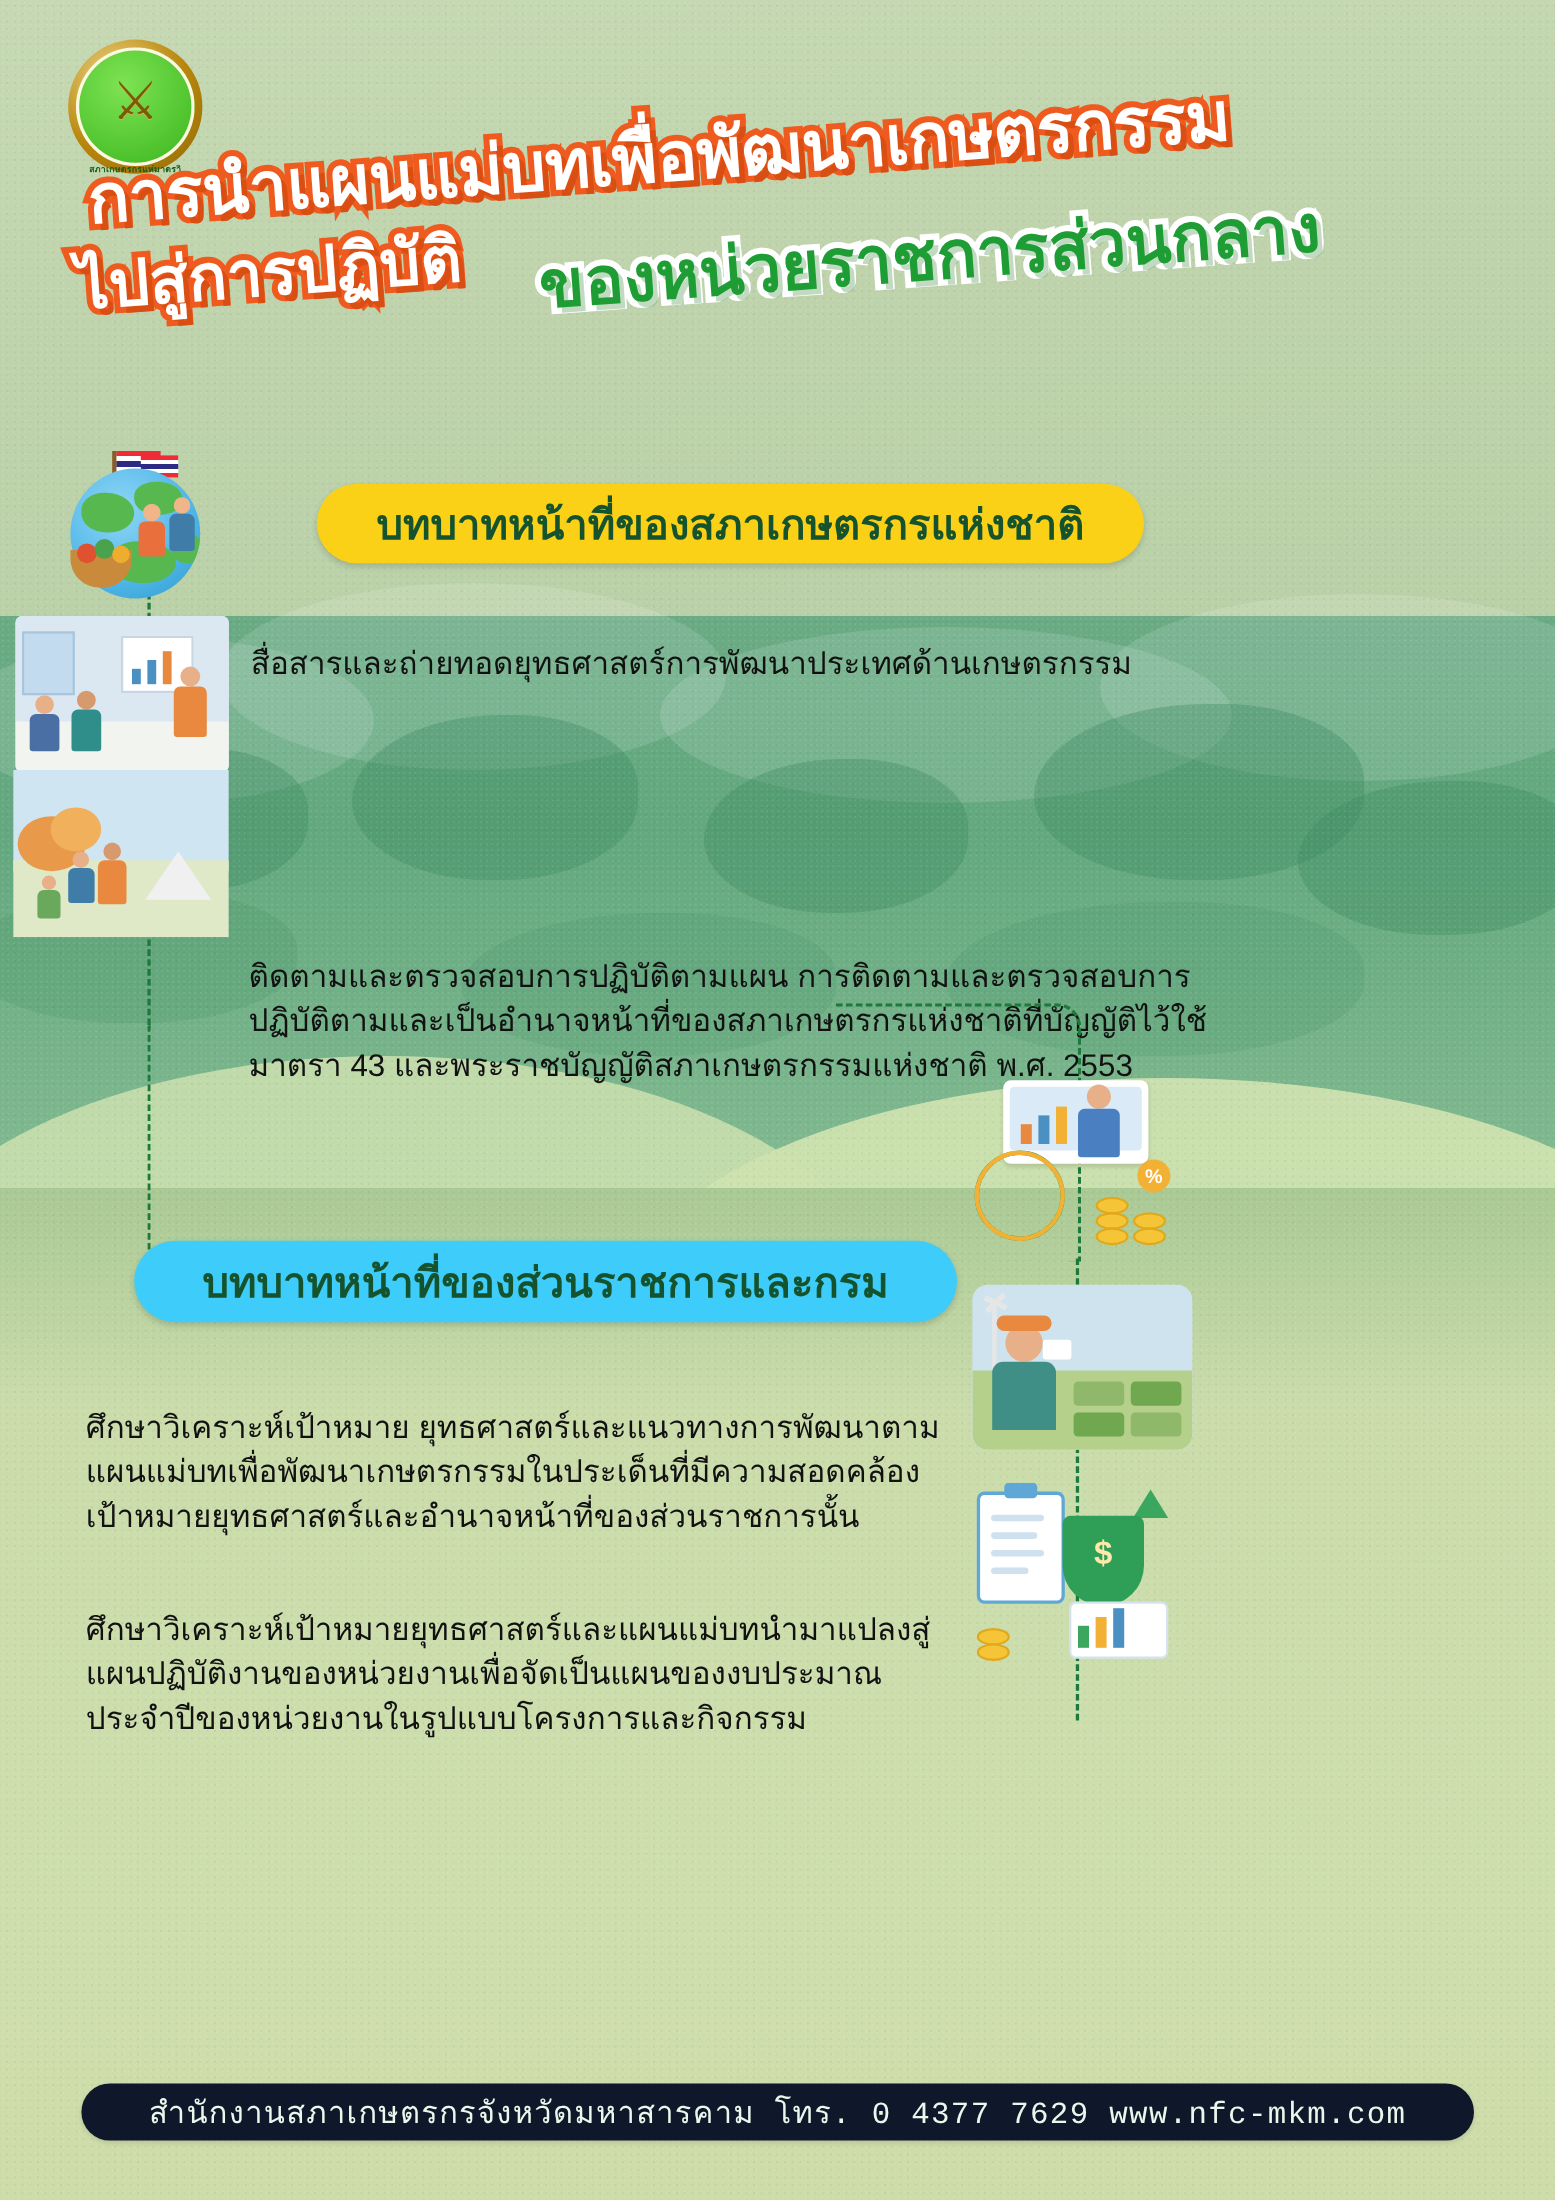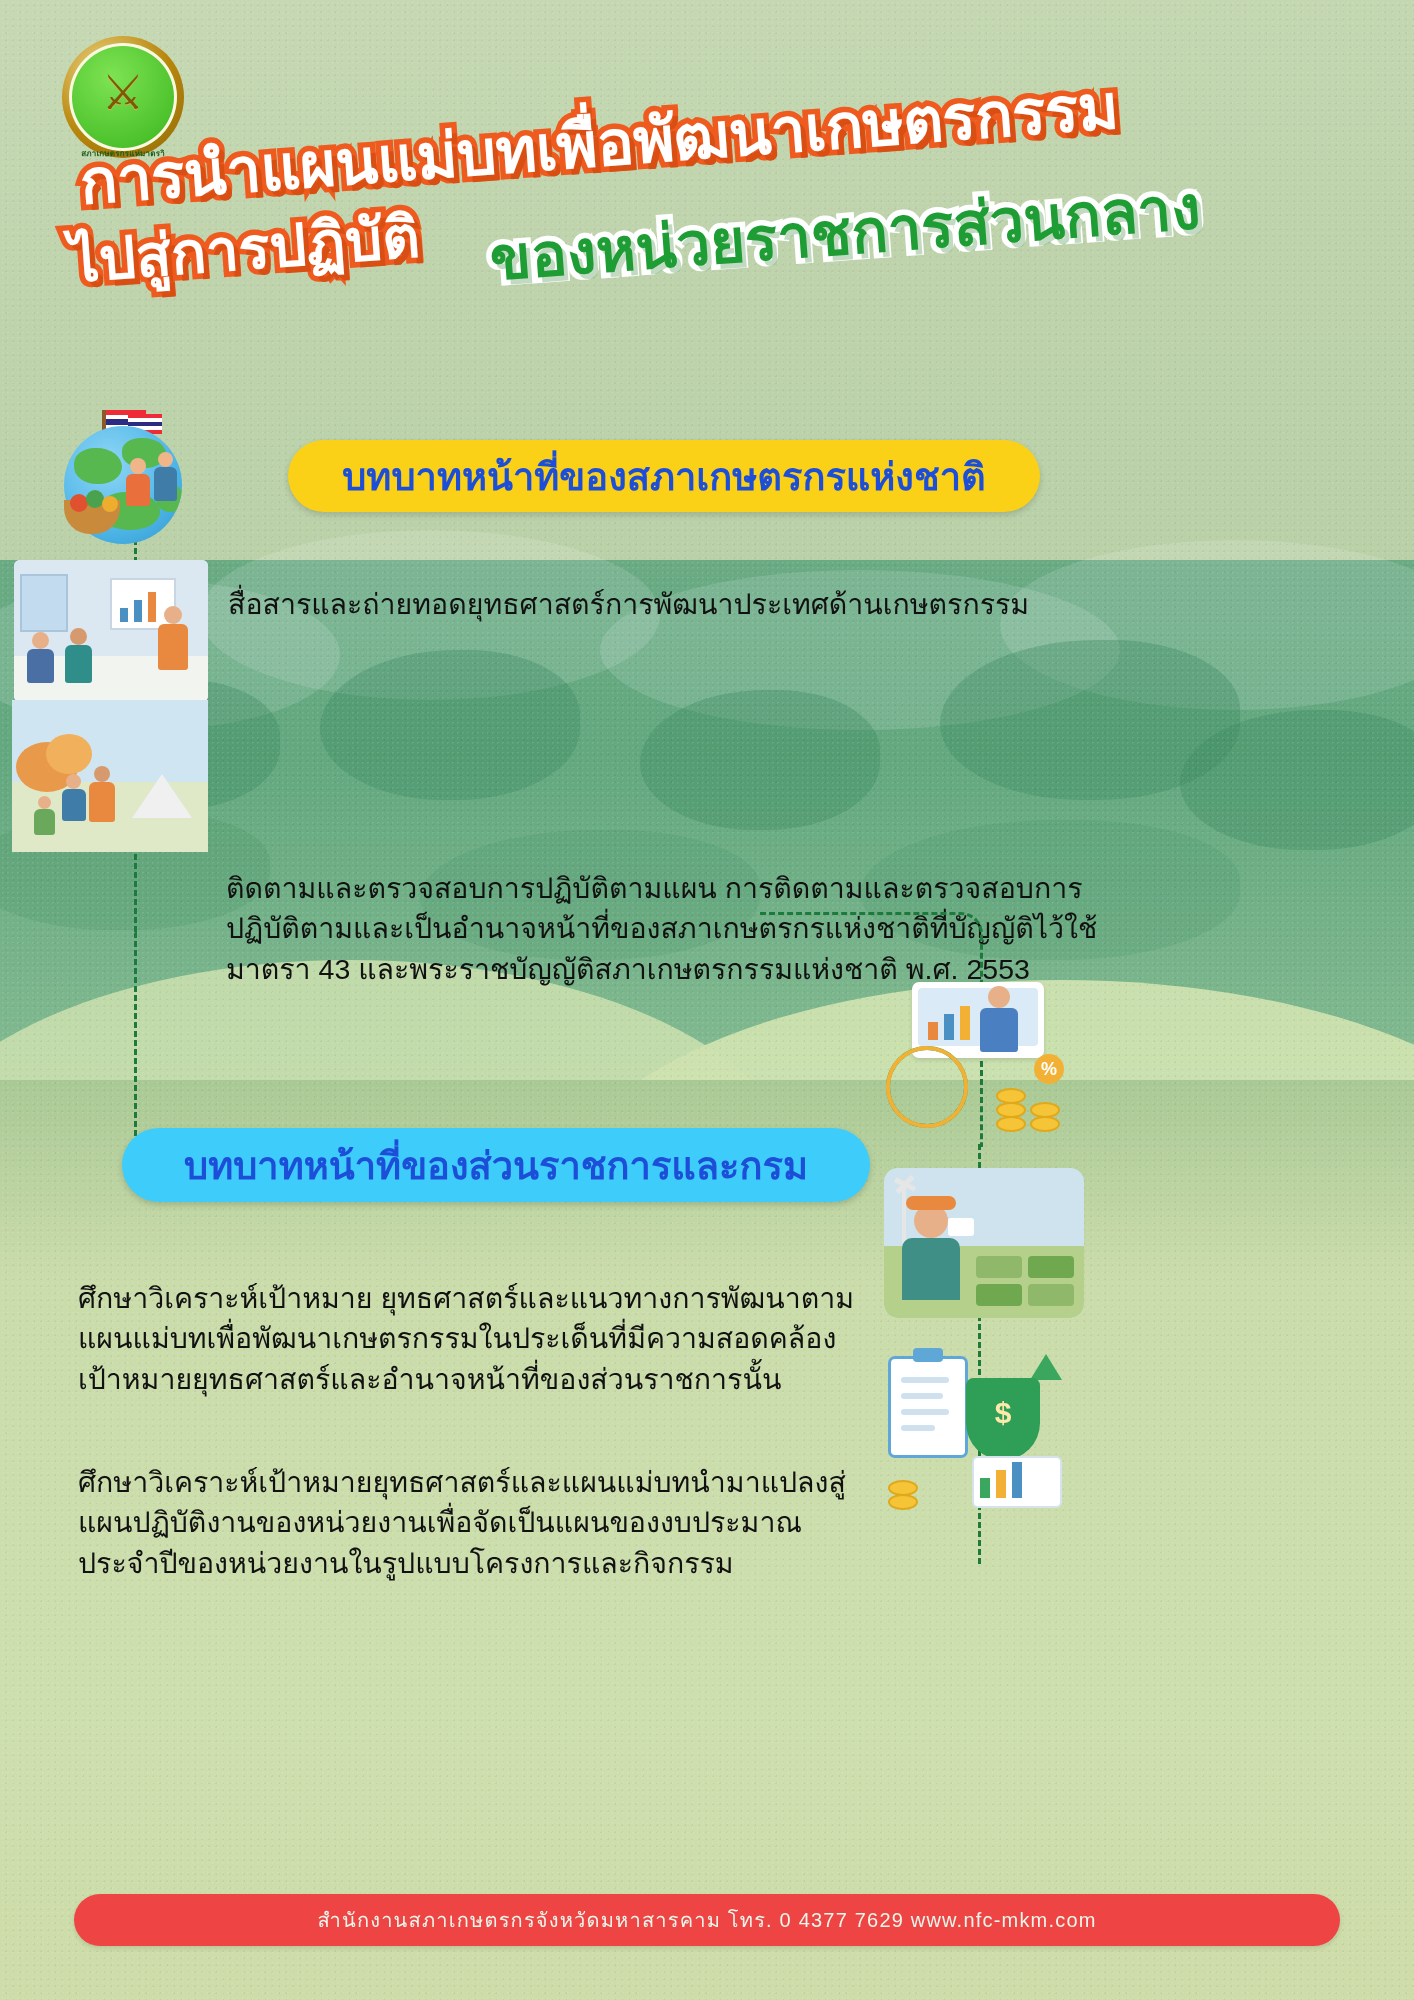--- a/index.html
+++ b/index.html
@@ -115,7 +115,7 @@
     position:absolute;
     display:flex;align-items:center;justify-content:center;
     border-radius:40px;
-    font-weight:bold;color:#1d4ed8;
+    font-weight:bold;color:#14532d;
     text-align:center;
   }
   .banner-yellow{

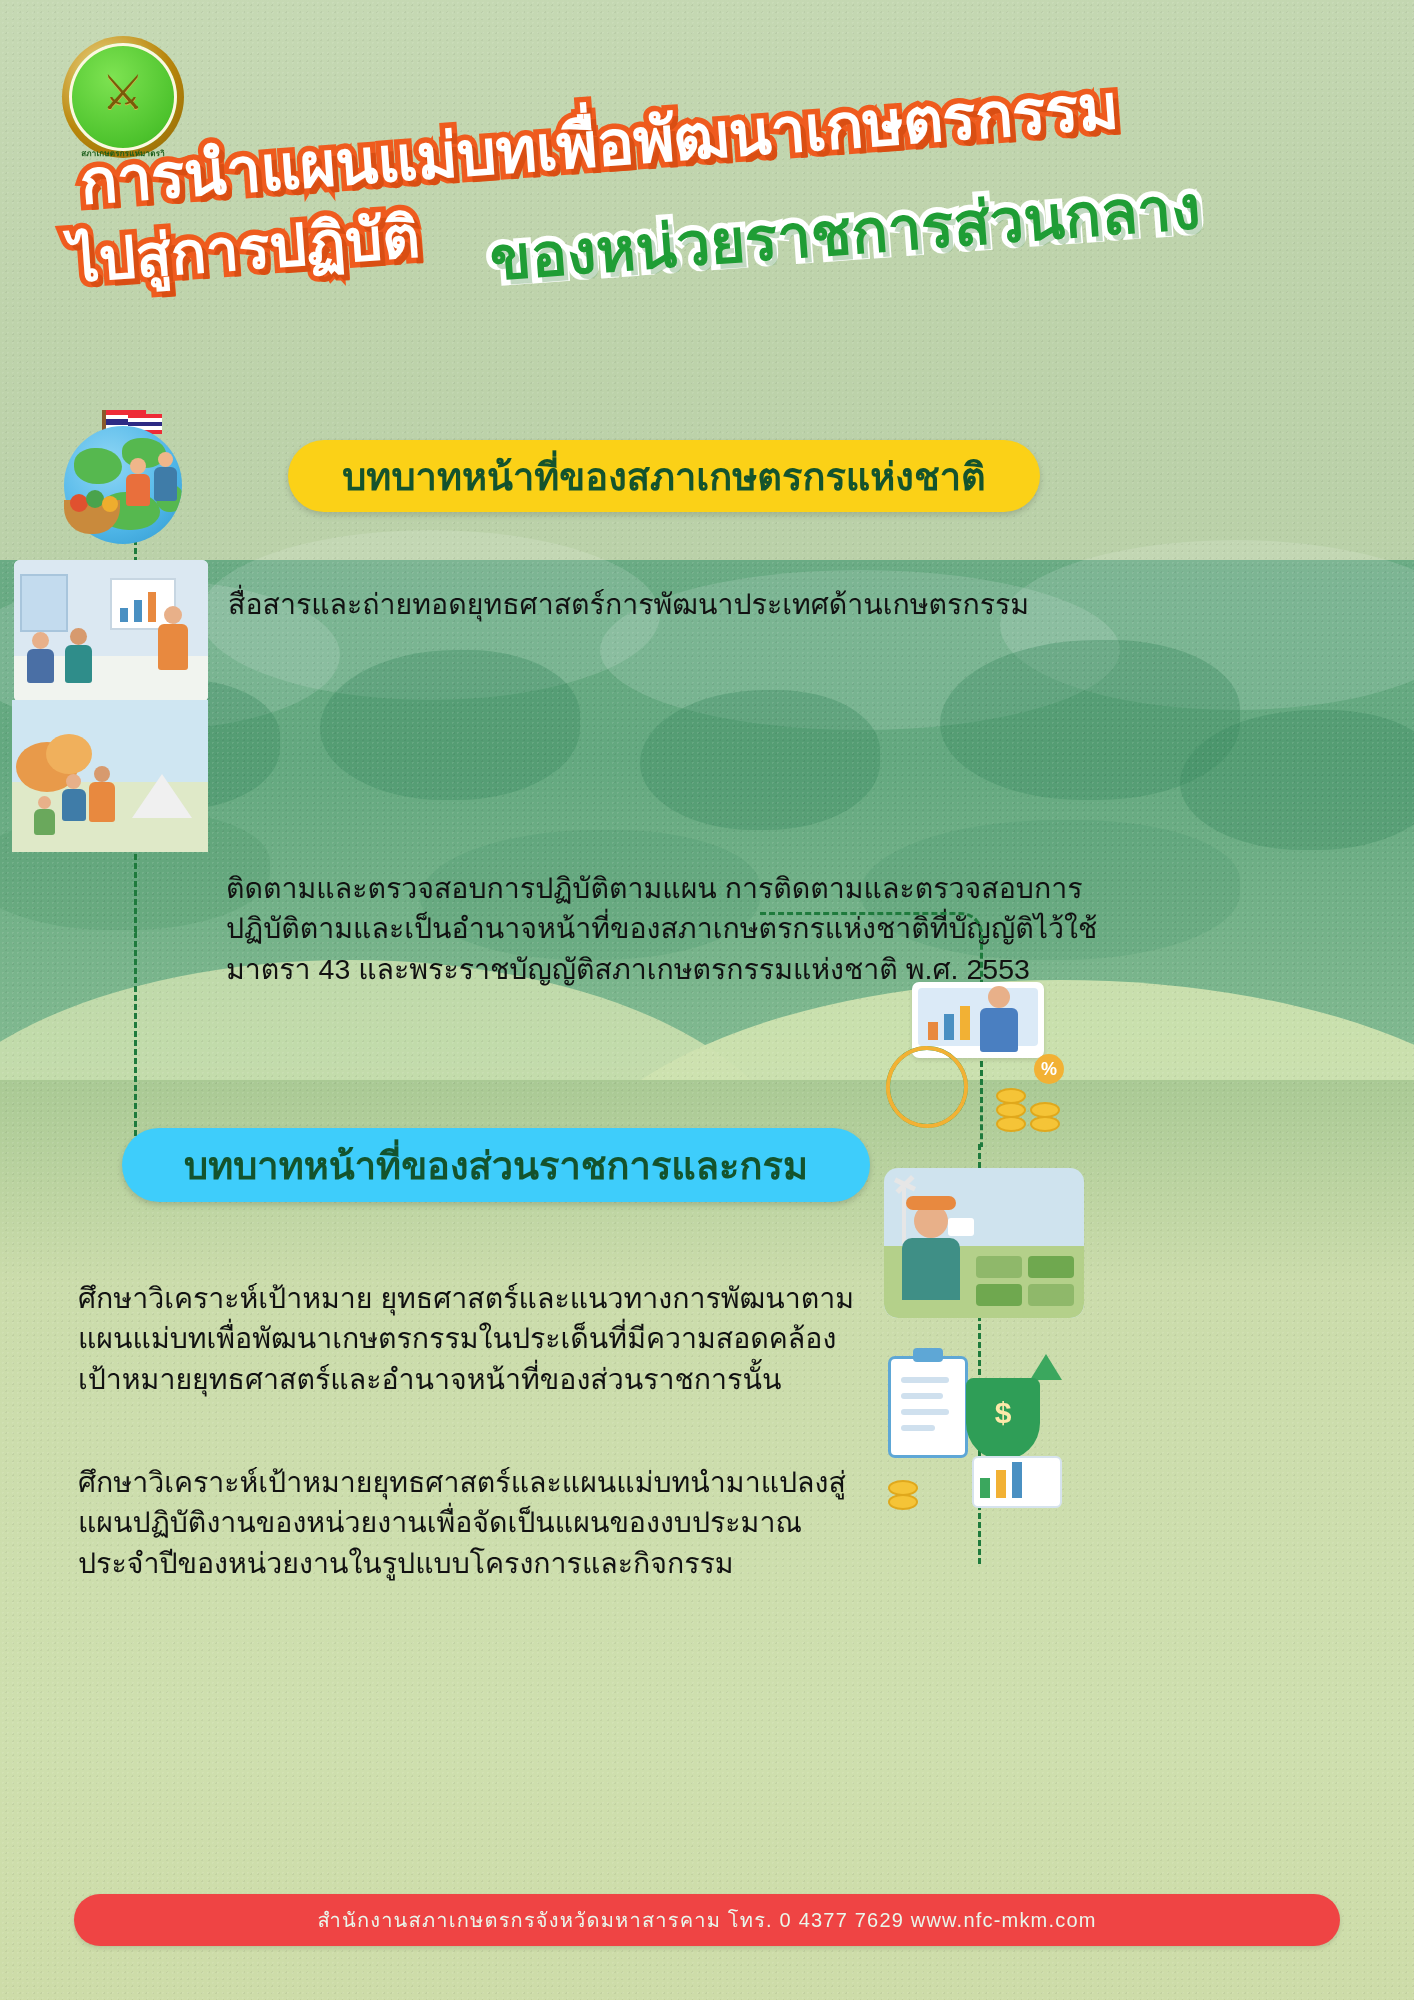--- a/index.html
+++ b/index.html
@@ -222,10 +222,10 @@
   
   .footer{
     position:absolute;left:74px;top:1894px;width:1266px;height:52px;
-    background:#ef4444;border-radius:26px;
+    background:#0f172a;border-radius:26px;
     display:flex;align-items:center;justify-content:center;
-    color:#eaf7ec;font-size:20px;letter-spacing:1.2px;
-    font-family:Liberation Sans, sans-serif;
+    color:#eaf7ec;font-size:28px;letter-spacing:1.2px;
+    font-family:Liberation Mono, monospace;
     box-shadow:0 2px 5px rgba(0,0,0,.12);
   }
 </style>

